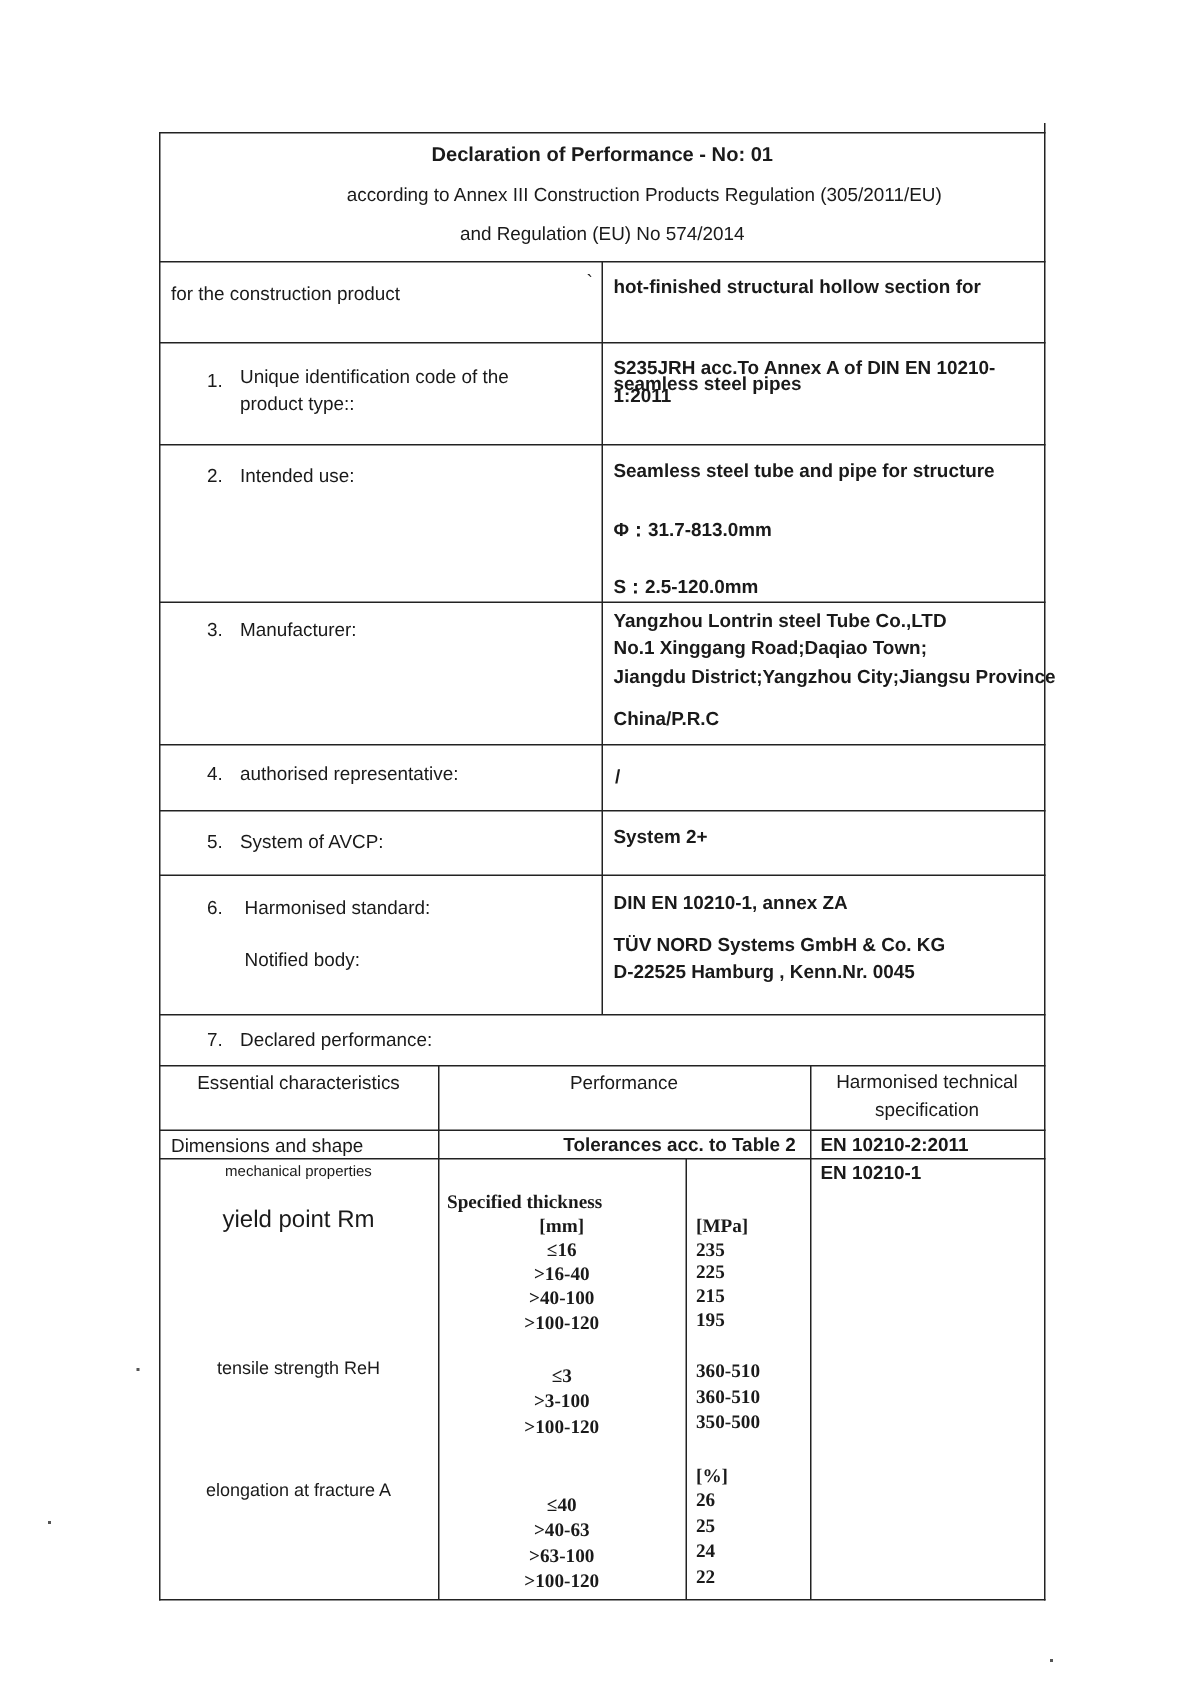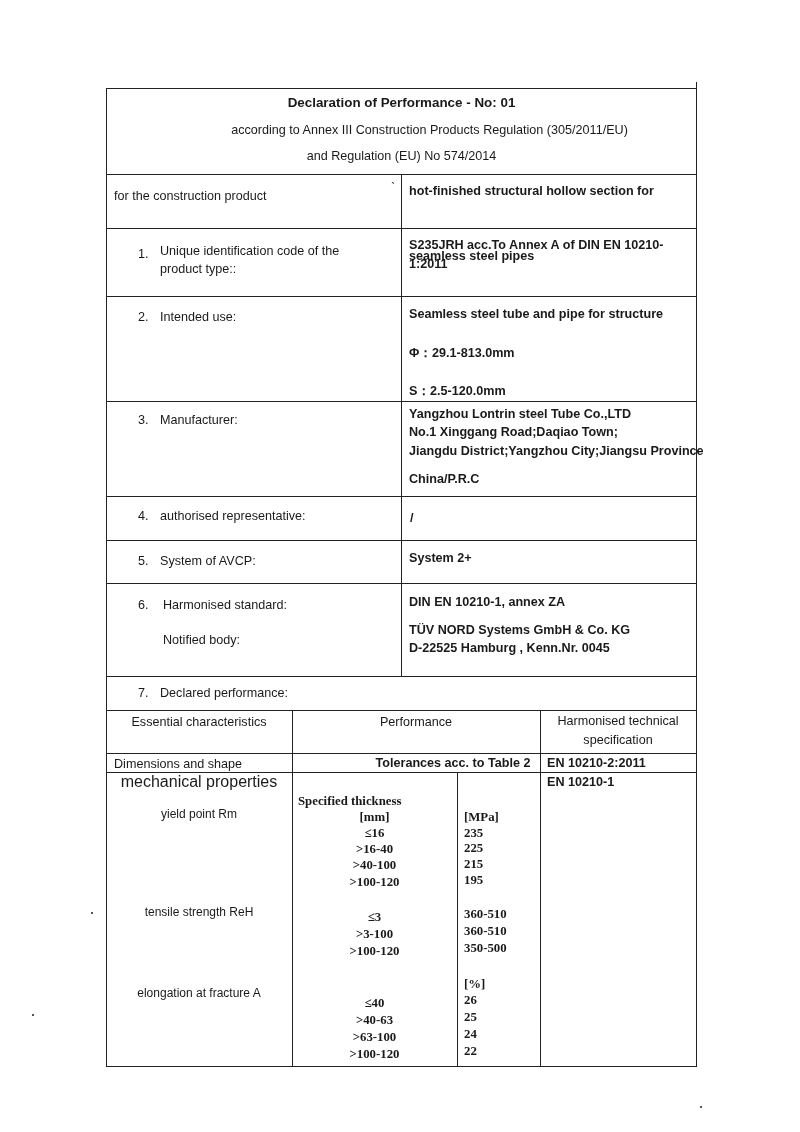--- a/index.html
+++ b/index.html
@@ -61,7 +61,7 @@
   <div class="t" style="left:138px; top:309px;">2.</div>
   <div class="t" style="left:160px; top:309px;">Intended use:</div>
   <div class="t b" style="left:409px; top:306px;">Seamless steel tube and pipe for structure</div>
-  <div class="t b" style="left:409px; top:345px;">Φ：29.1-813.0mm</div>
+  <div class="t b" style="left:409px; top:345px;">Φ：31.7-813.0mm</div>
   <div class="t b" style="left:409px; top:383px;">S：2.5-120.0mm</div>
 
   <div class="t" style="left:138px; top:412px;">3.</div>

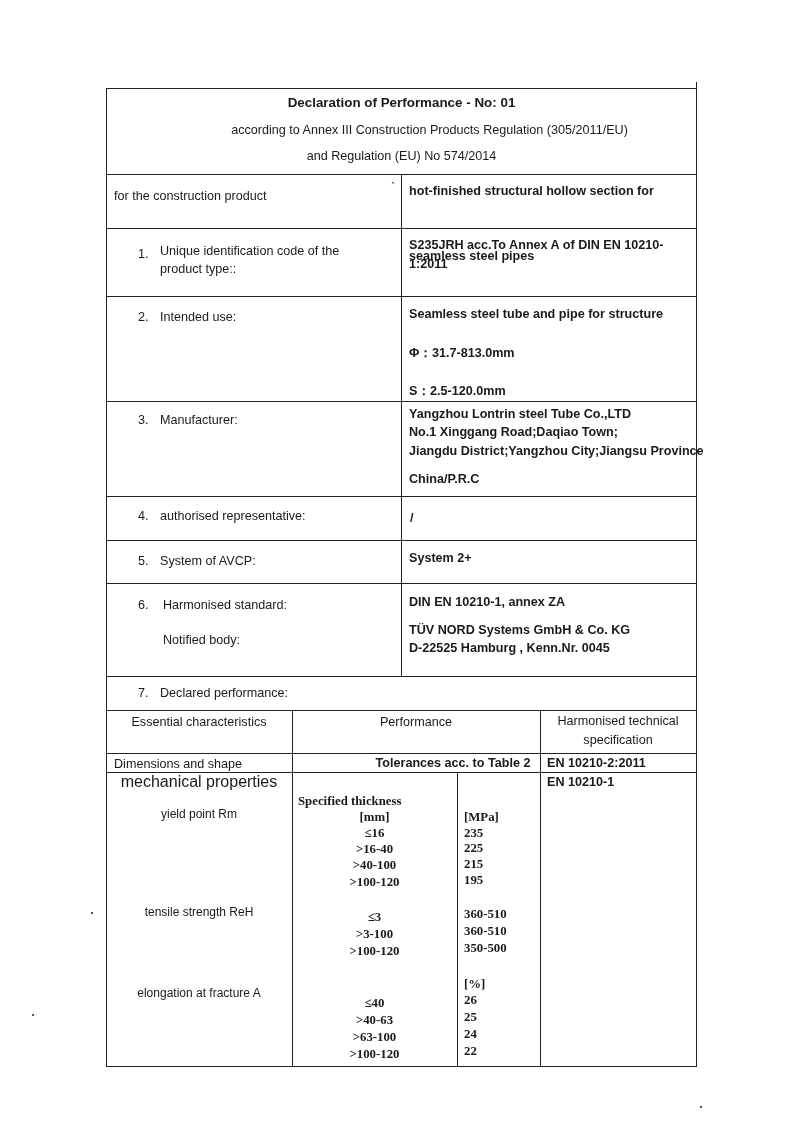--- a/index.html
+++ b/index.html
@@ -98,7 +98,7 @@
   <div class="t b c" style="left:292px; width:248px; top:755px;padding-left:37px;">Tolerances acc. to Table 2</div>
   <div class="t b" style="left:547px; top:755px;">EN 10210-2:2011</div>
 
-  <div class="t c" style="left:106px; width:186px; top:774px; font-size:16px;">mechanical properties</div>
+  <div class="t c" style="left:106px; width:186px; top:774px; font-size:10px;">mechanical properties</div>
   <div class="t b" style="left:547px; top:774px;">EN 10210-1</div>
 
   <div class="t serif" style="left:298px; top:794px;">Specified thickness</div>

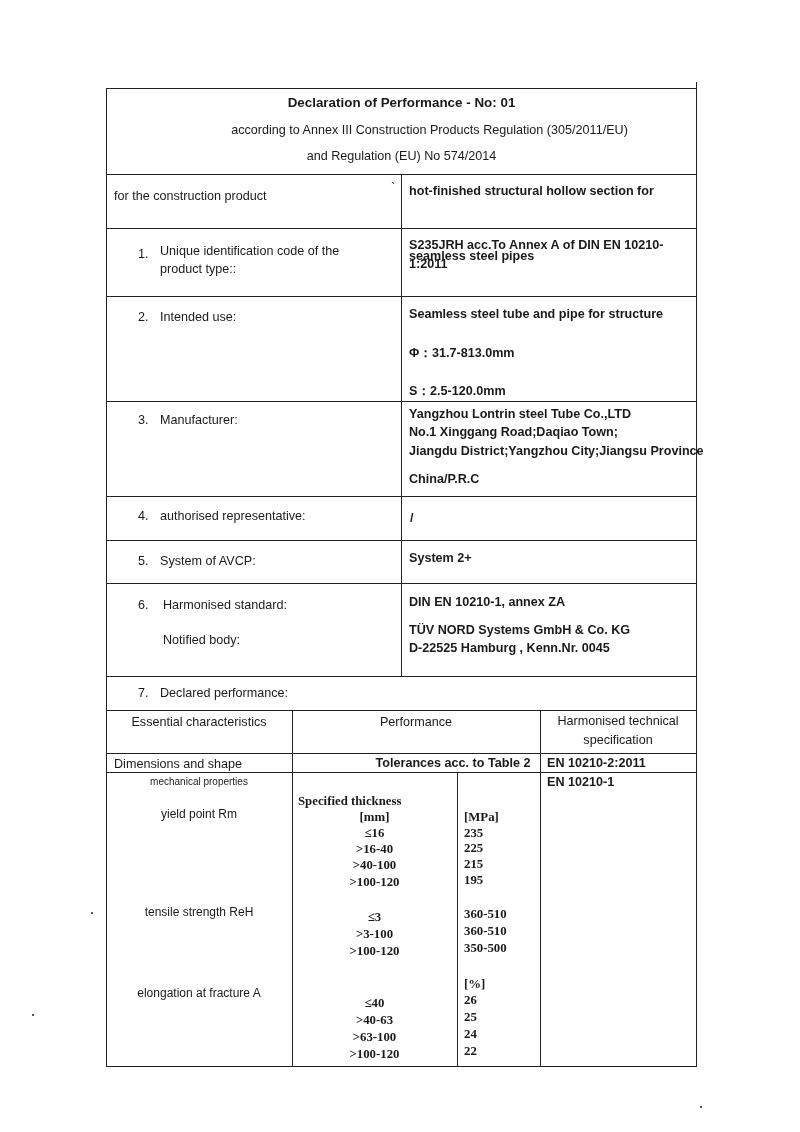--- a/index.html
+++ b/index.html
@@ -105,7 +105,7 @@
   <div class="t serif c" style="left:292px; width:165px; top:810px;">[mm]</div>
   <div class="t serif" style="left:464px; top:810px;">[MPa]</div>
 
-  <div class="t c" style="left:106px; width:186px; top:806px; font-size:12px;">yield point Rm</div>
+  <div class="t c" style="left:106px; width:186px; top:806px; font-size:16px;">yield point Rm</div>
   <div class="t serif c" style="left:292px; width:165px; top:826px;">≤16</div>
   <div class="t serif" style="left:464px; top:826px;">235</div>
   <div class="t serif c" style="left:292px; width:165px; top:842px;">&gt;16-40</div>

